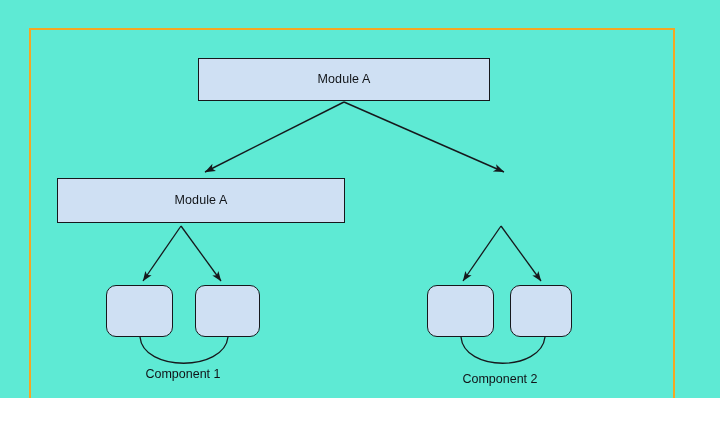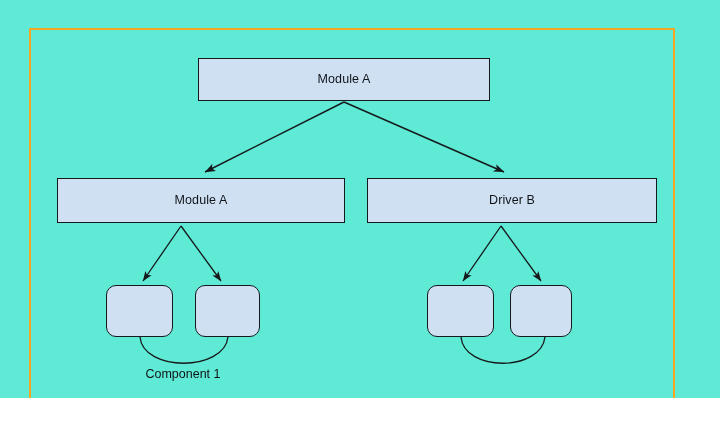--- a/index.html
+++ b/index.html
@@ -112,9 +112,6 @@
     <span>Module A</span>
   </div>
 
-  <div class="node rect" id="node-driver-b">
-    <span>Driver B</span>
-  </div>
 
   <div class="node rounded" id="c1-box-left">
     <span></span>

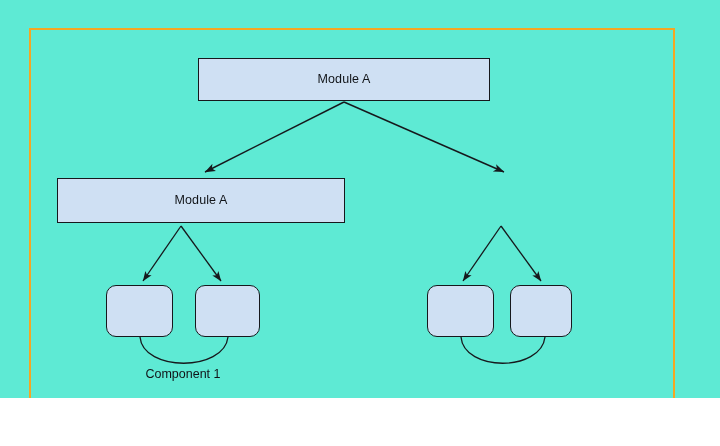--- a/index.html
+++ b/index.html
@@ -129,6 +129,7 @@
 
   <div class="caption" id="caption-component-1">Component 1</div>
 
+  <div class="caption" id="caption-component-2">Component 2</div>
 
 </div>
 

